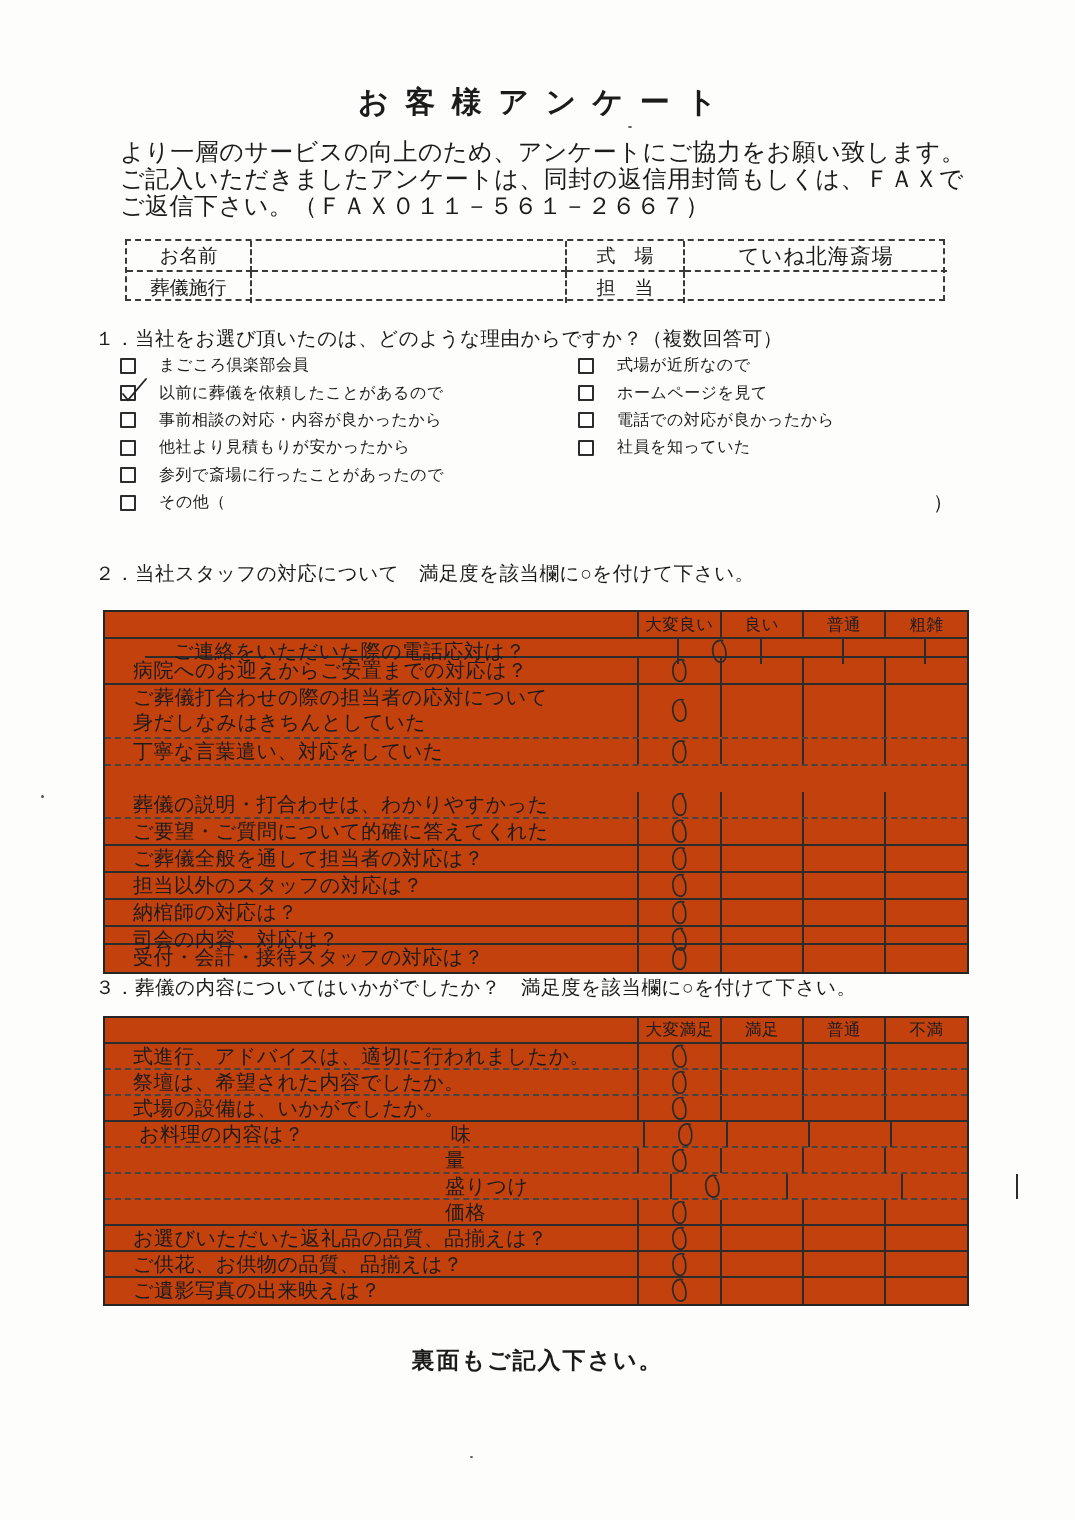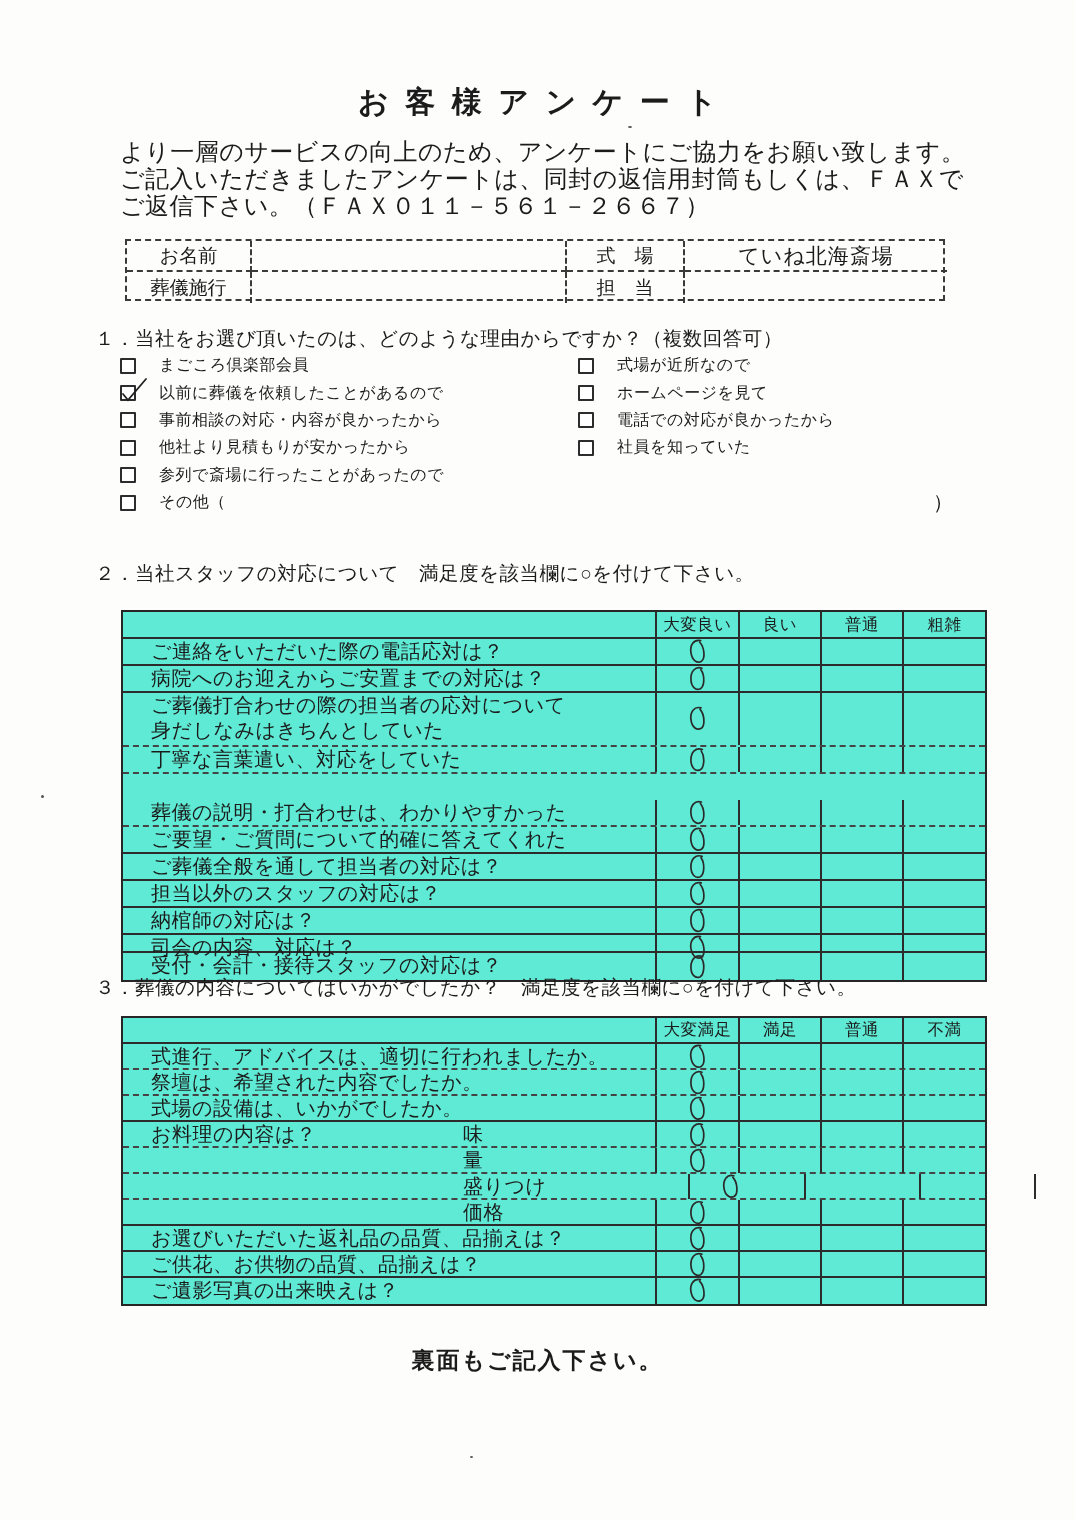--- a/index.html
+++ b/index.html
@@ -29,7 +29,7 @@
   .checkmark{position:absolute;left:-4px;top:-14px;overflow:visible;}
   .trailing{position:absolute;left:838px;top:0;font-size:20px;}
   
-  .stable{position:absolute;left:121px;width:862px;border:2.5px solid #262626;box-sizing:content-box;background:#5eead4;}
+  .stable{position:absolute;left:103px;width:862px;border:2.5px solid #262626;box-sizing:content-box;background:#c2410c;}
   .t-row{display:grid;grid-template-columns:532px 83px 82px 82px 83px;box-sizing:border-box;}
   .t-row.solid{border-bottom:2px solid #2c2c2c;}
   .t-row.dashdot{border-bottom:2px dashed #444;}

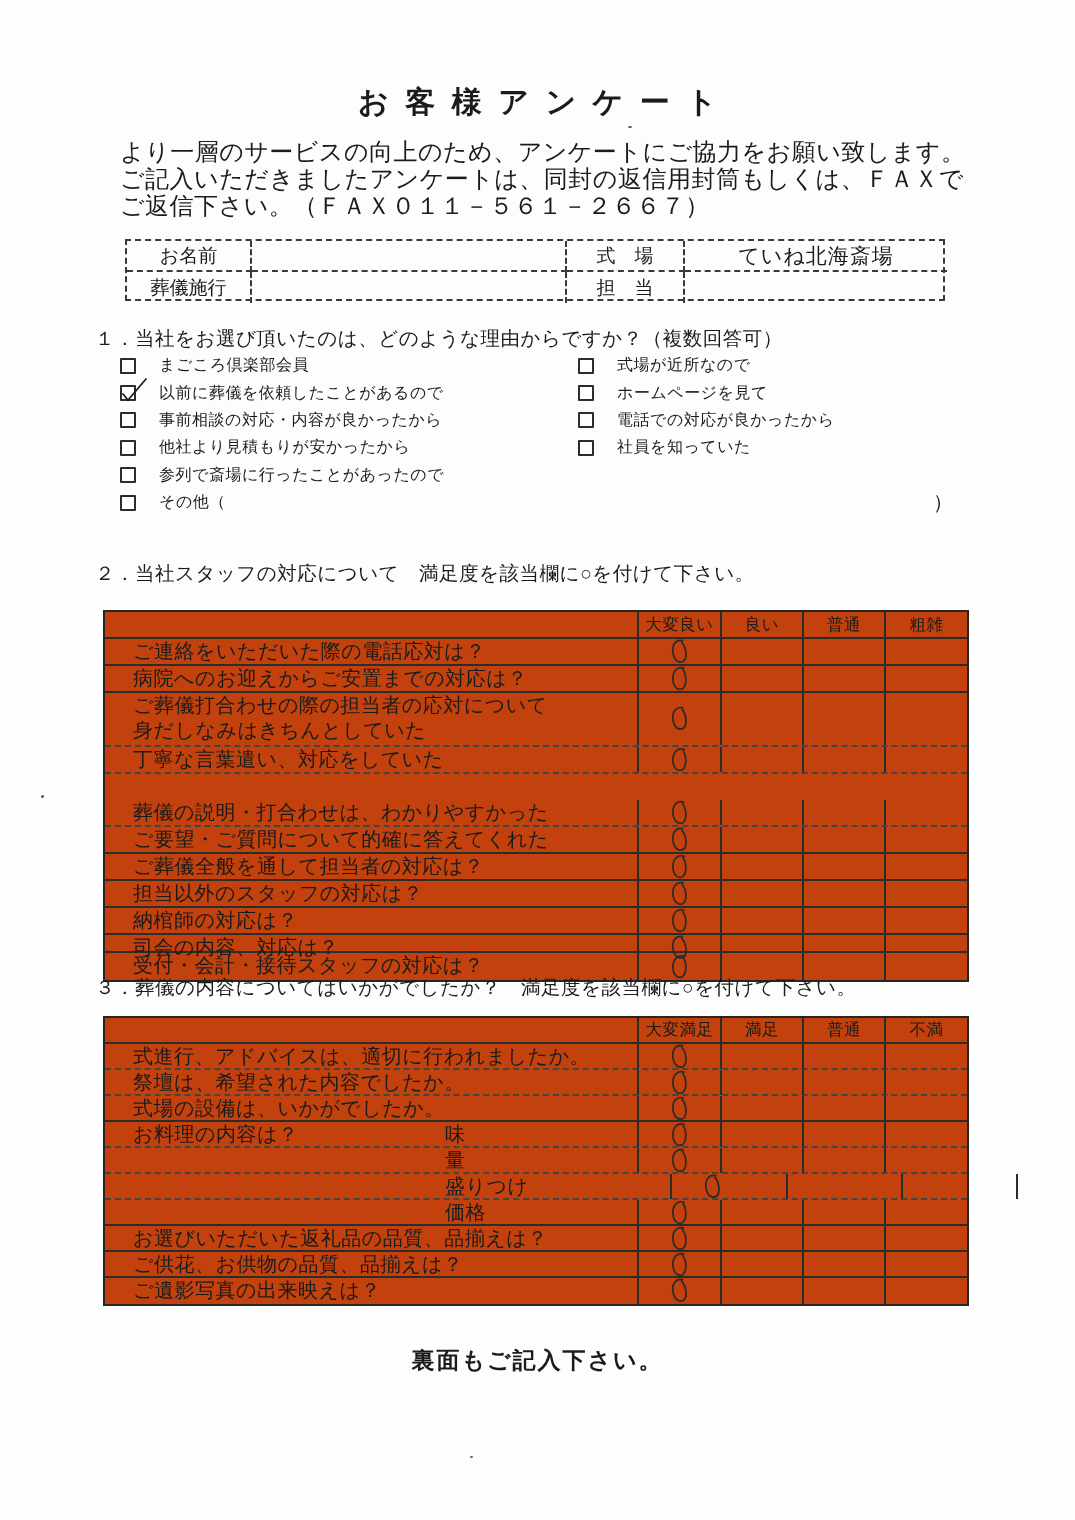--- a/index.html
+++ b/index.html
@@ -142,7 +142,7 @@
         <div class="t-cell th-cell">普通</div>
         <div class="t-cell th-cell">粗雑</div>
       </div>
-      <div class="t-row solid" style="height: 27px;">
+      <div class="t-row solid" style="height: 19px; margin-left: 40px;">
         <div class="t-cell first q-cell">
           <div>ご連絡をいただいた際の電話応対は？</div>
         </div>

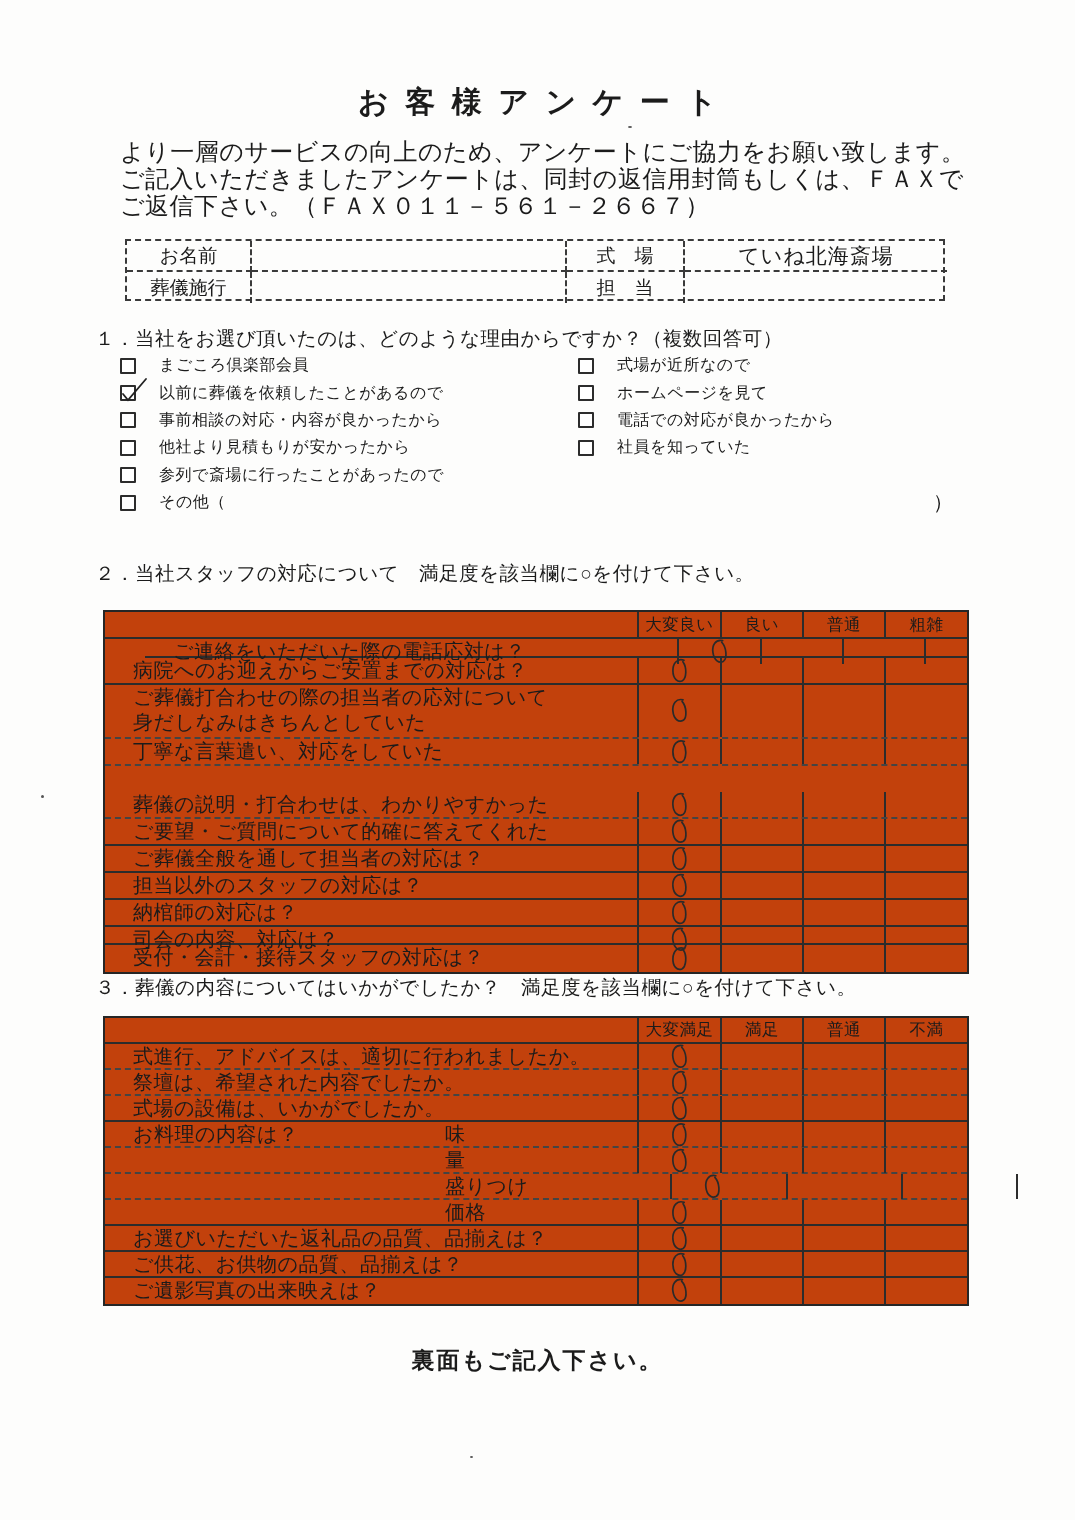--- a/index.html
+++ b/index.html
@@ -364,7 +364,7 @@
         <div class="t-cell"></div>
         <div class="t-cell"></div>
       </div>
-      <div class="t-row dashdot" style="height: 26px;">
+      <div class="t-row dashdot" style="height: 26px; padding-left: 6px;">
         <div class="t-cell first q-cell">
           <div><span class="pre">お料理の内容は？</span><span>味</span></div>
         </div>

